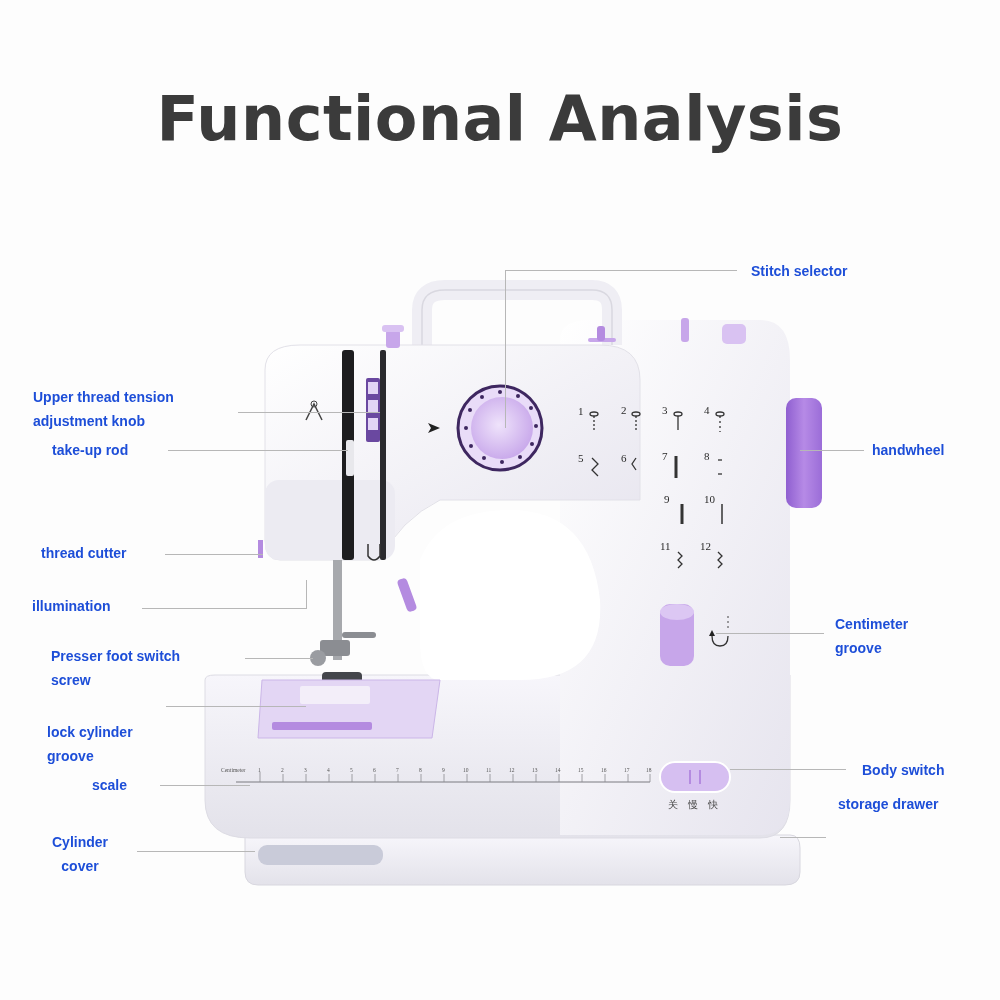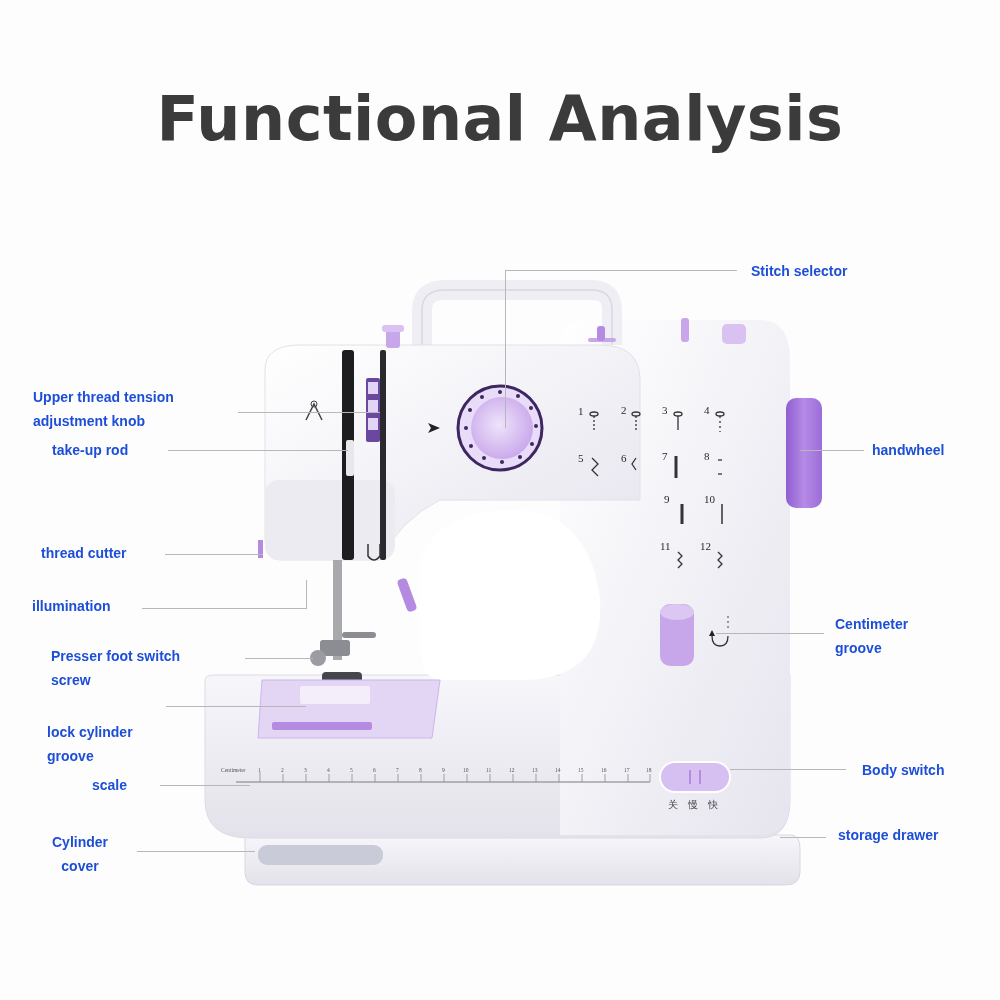--- a/index.html
+++ b/index.html
@@ -252,6 +252,6 @@
   <div>cover</div>
 </div>
 
-<div class="lbl" style="left:838px; top:823px;">storage drawer</div>
+<div class="lbl" style="left:838px; top:792px;">storage drawer</div>
 
 </body></html>

